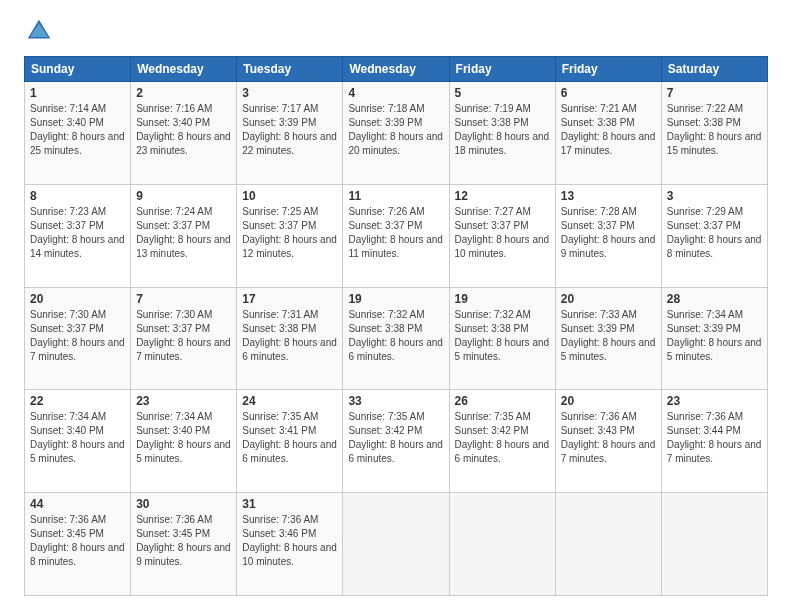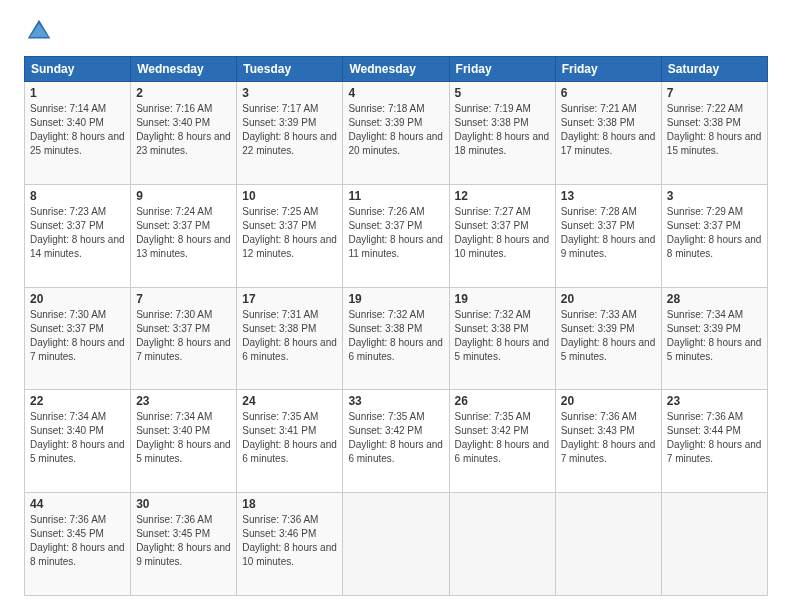--- a/index.html
+++ b/index.html
@@ -389,7 +389,7 @@
         </div>
       </td>
           <td>
-        <span class="day-number">18</span>
+        <span class="day-number">31</span>
         <div class="day-info">
           Sunrise: 7:36 AM<br>
           Sunset: 3:46 PM<br>

